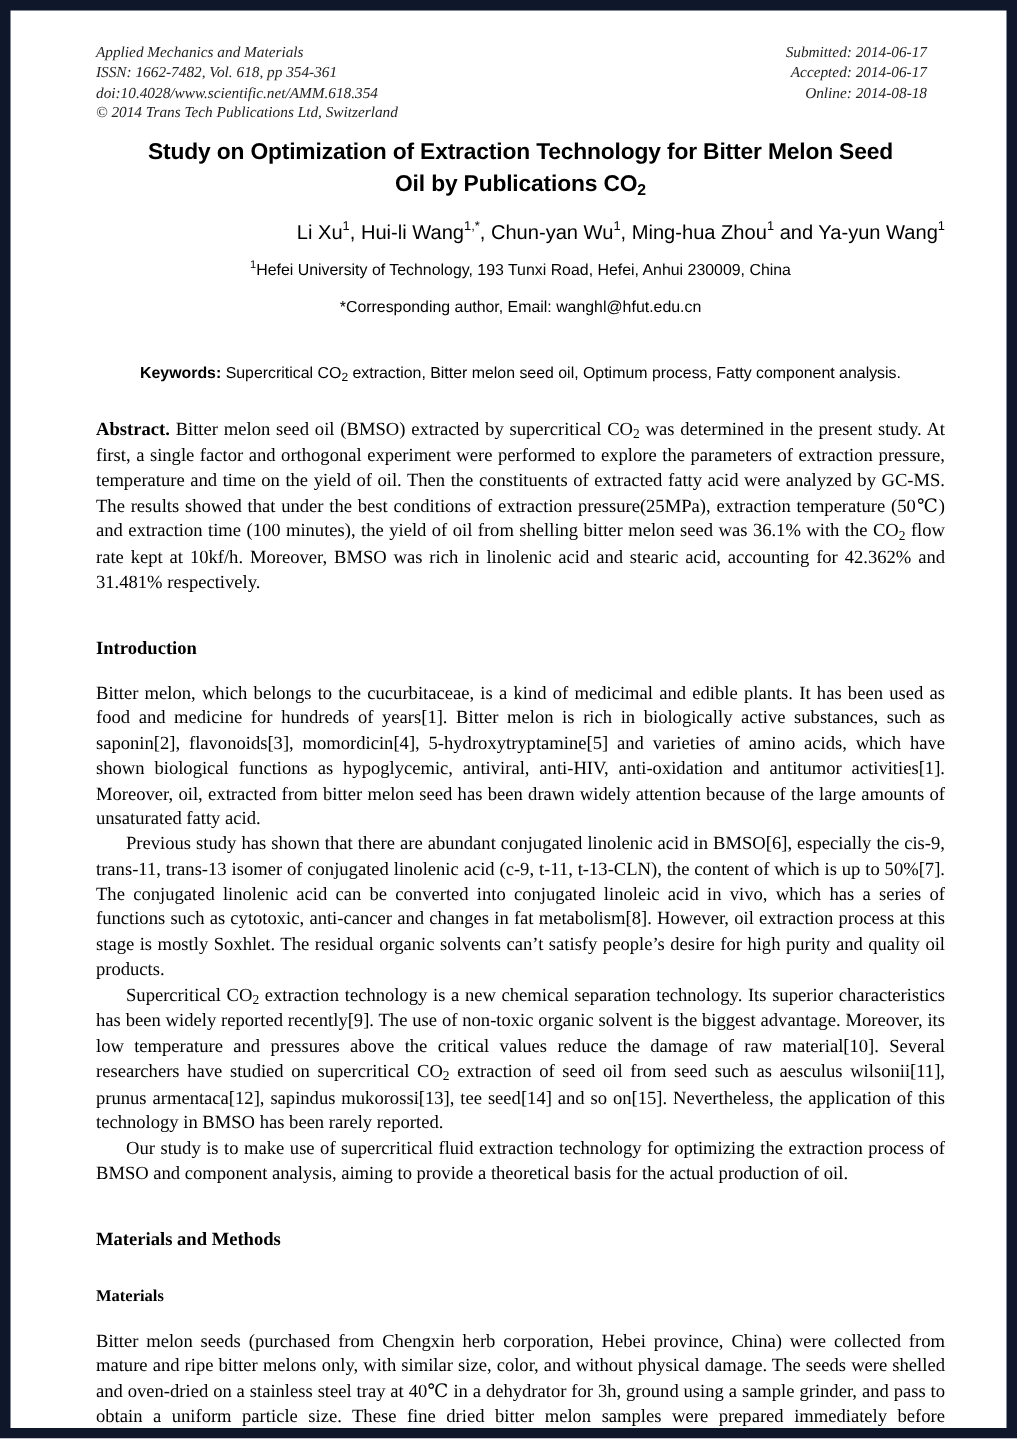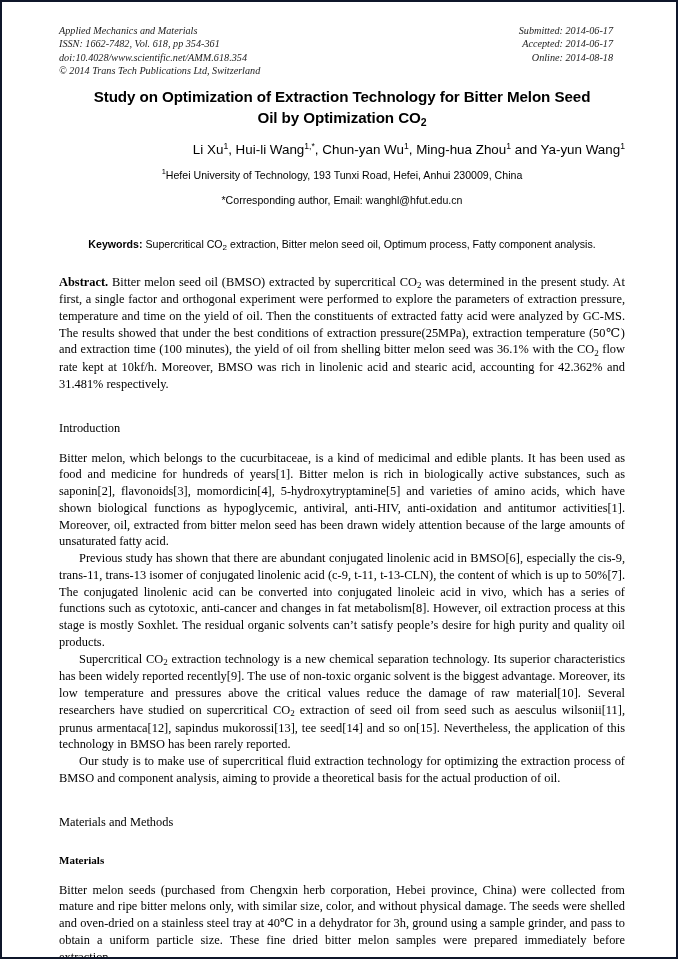--- a/index.html
+++ b/index.html
@@ -13,7 +13,7 @@
     height: 959px;
     box-sizing: border-box;
     background: #ffffff;
-    border: 2px solid #0f172a;
+    border: 7px solid #0f172a;
     overflow: hidden;
   }
   .content {

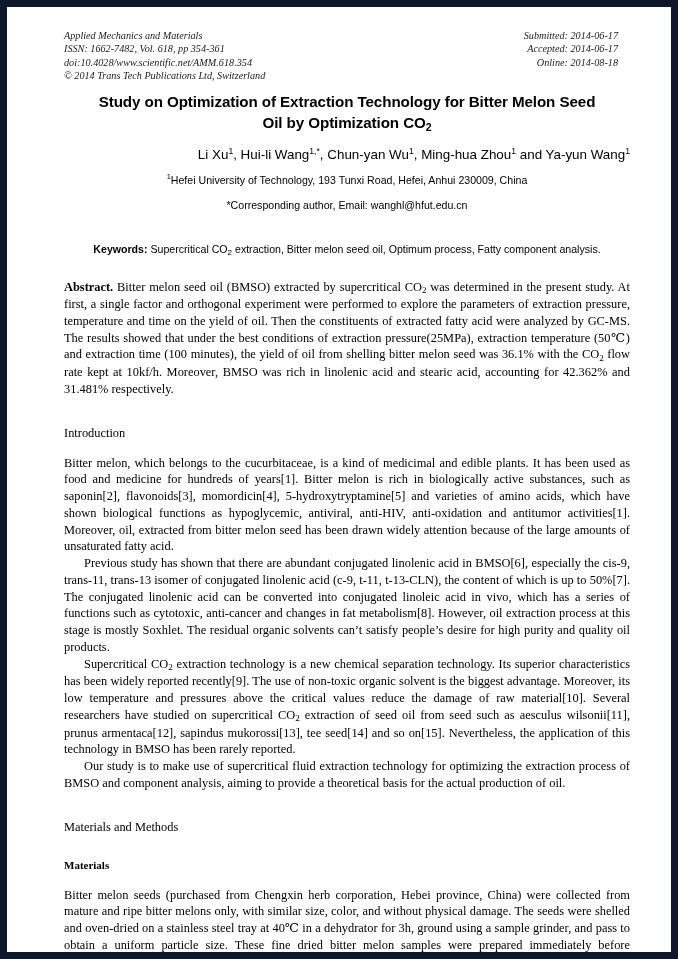--- a/index.html
+++ b/index.html
@@ -190,7 +190,7 @@
 
     <div class="title">
       <span>Study on Optimization of Extraction Technology for Bitter Melon Seed</span><br>
-      <span>Oil by Optimization CO</span><sub>2</sub>
+      <span>Oil by Publications CO</span><sub>2</sub>
     </div>
 
     <div class="authors">

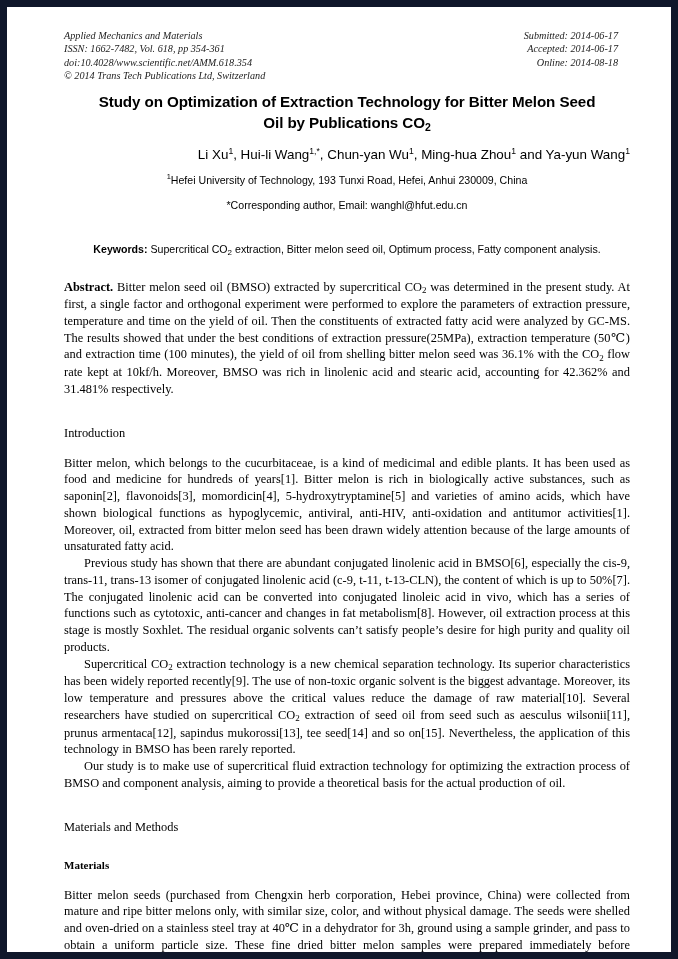--- a/index.html
+++ b/index.html
@@ -141,7 +141,7 @@
   
   h2.section {
     font-family: "Liberation Serif", "DejaVu Serif", serif;
-    font-weight: normal;
+    font-weight: bold;
     font-size: 12.4px;
     line-height: 16px;
     color: #000;

